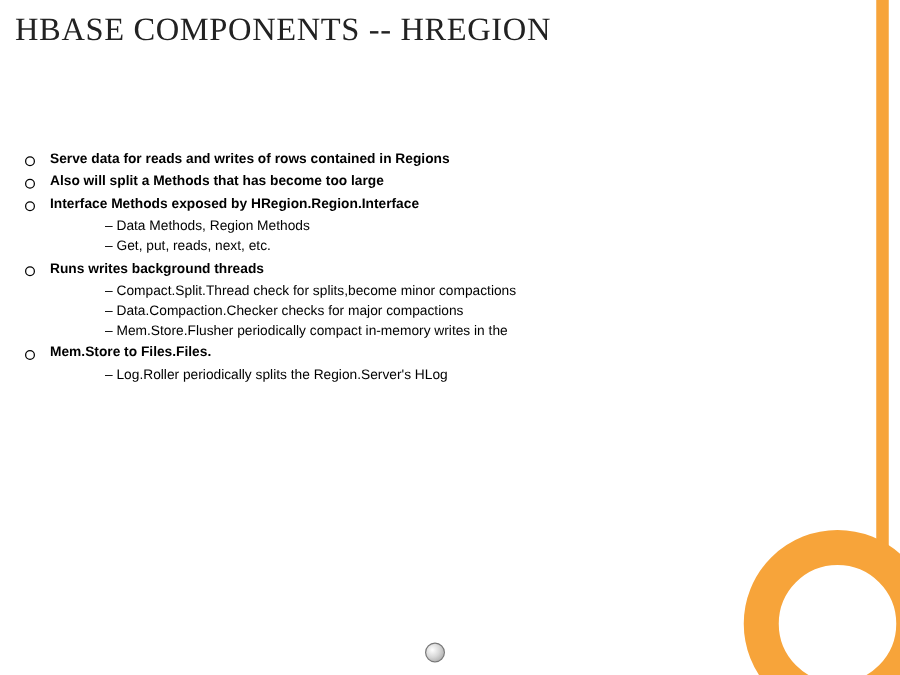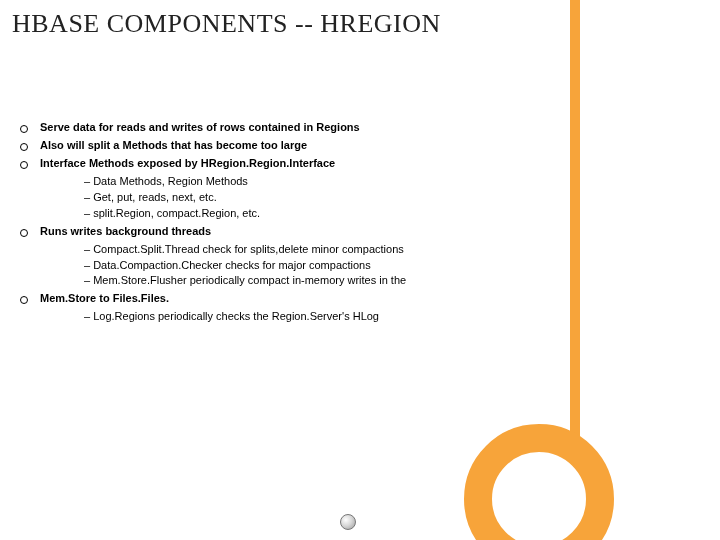--- a/index.html
+++ b/index.html
@@ -15,7 +15,7 @@
   }
   .slide {
     position: relative;
-    width: 580px;
+    width: 711px;
     height: 540px;
     box-sizing: border-box;
   }

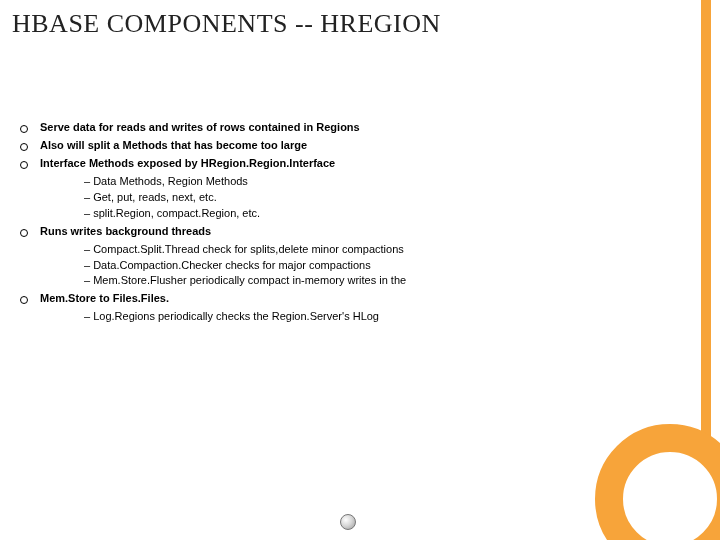--- a/index.html
+++ b/index.html
@@ -123,7 +123,6 @@
         <ul class="inner">
           <li><span>– Data Methods, Region Methods</span></li>
           <li><span>– Get, put, reads, next, etc.</span></li>
-          <li><span>– split.Region, compact.Region, etc.</span></li>
         </ul>
       </li>
       <li><span>Runs writes background threads</span>

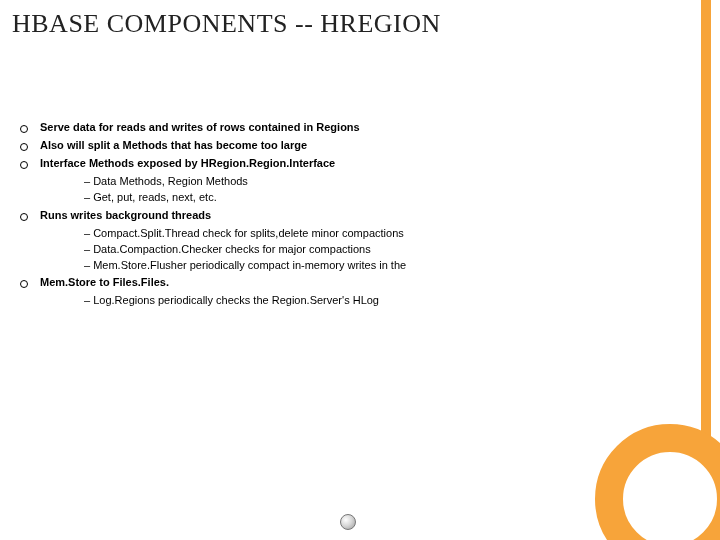--- a/index.html
+++ b/index.html
@@ -127,7 +127,7 @@
       </li>
       <li><span>Runs writes background threads</span>
         <ul class="inner">
-          <li><span>– Compact.Split.Thread check for splits,delete minor compactions</span></li>
+          <li><span>– Compact.Split.Thread check for splits,become minor compactions</span></li>
           <li><span>– Data.Compaction.Checker checks for major compactions</span></li>
           <li><span>– Mem.Store.Flusher periodically compact in-memory writes in the</span></li>
         </ul>

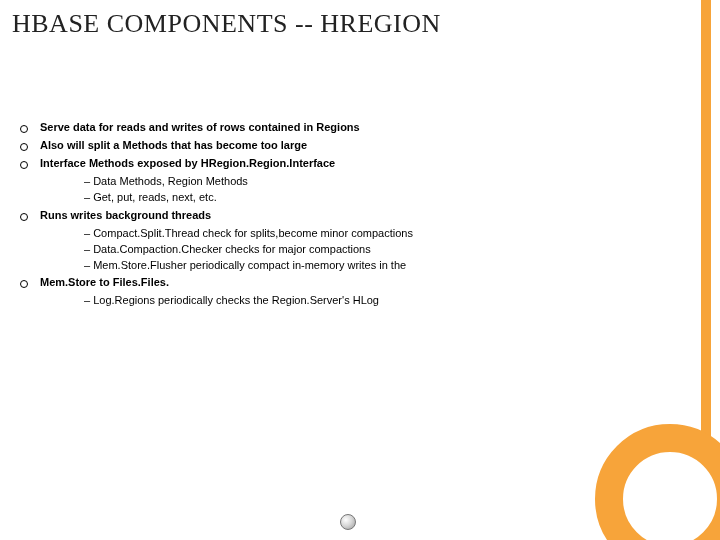--- a/index.html
+++ b/index.html
@@ -134,7 +134,7 @@
       </li>
       <li><span>Mem.Store to Files.Files.</span>
         <ul class="inner">
-          <li><span>– Log.Regions periodically checks the Region.Server's HLog</span></li>
+          <li><span>– Log.Roller periodically splits the Region.Server's HLog</span></li>
         </ul>
       </li>
     </ul>

